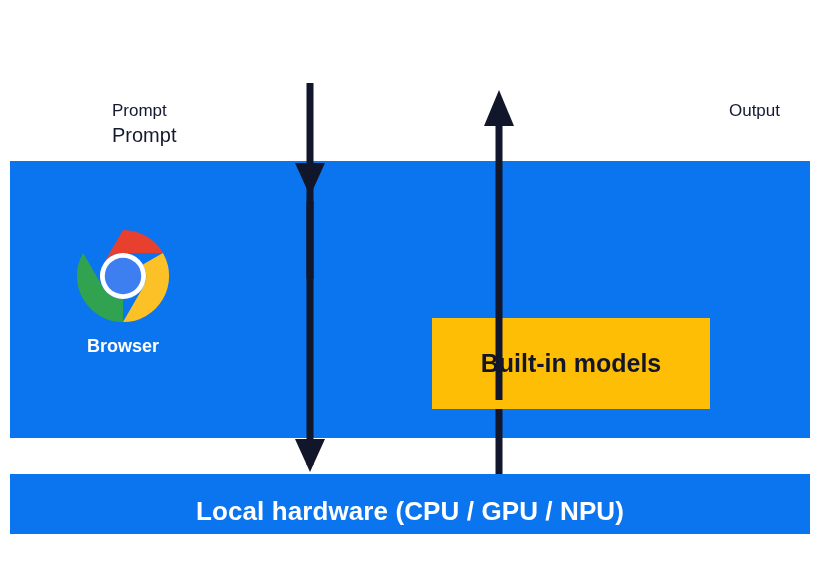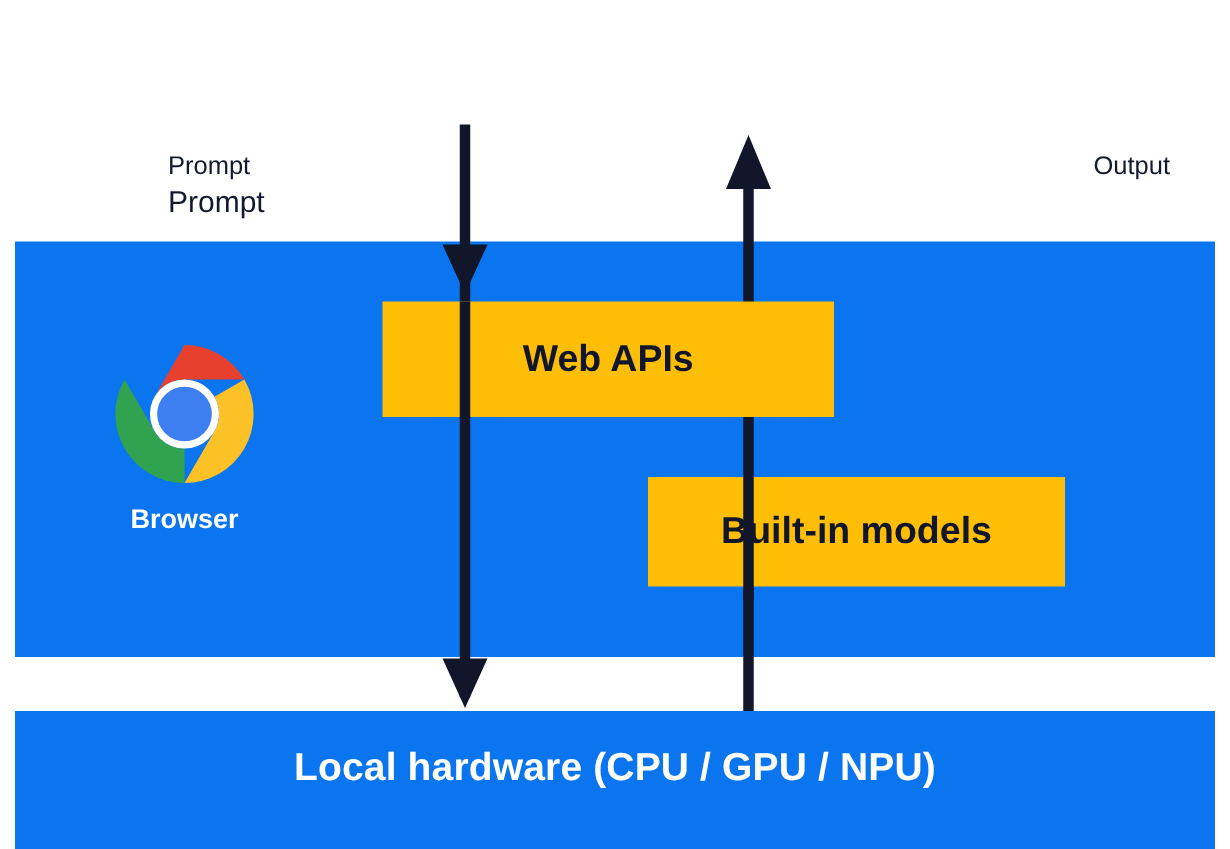--- a/index.html
+++ b/index.html
@@ -184,9 +184,6 @@
     </g>
   </svg>
 
-  <div class="yellow-box" id="box-web-apis">
-    <span>Web APIs</span>
-  </div>
 
   <div class="yellow-box" id="box-built-in-models">
     <span>

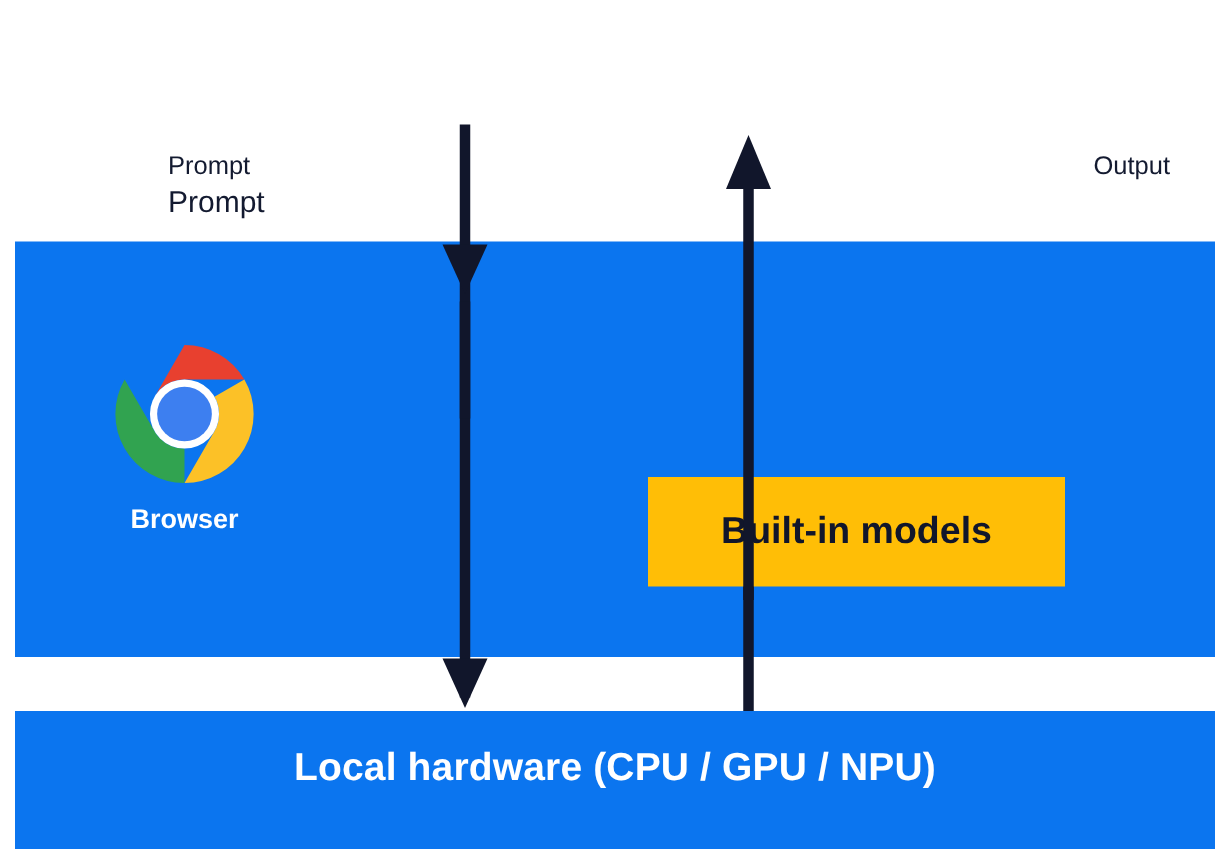--- a/index.html
+++ b/index.html
@@ -86,7 +86,7 @@
     left: 432px;
     top: 318px;
     width: 278px;
-    height: 73px;
+    height: 91px;
     font-size: 25px;
     padding: 0 25px;
   }

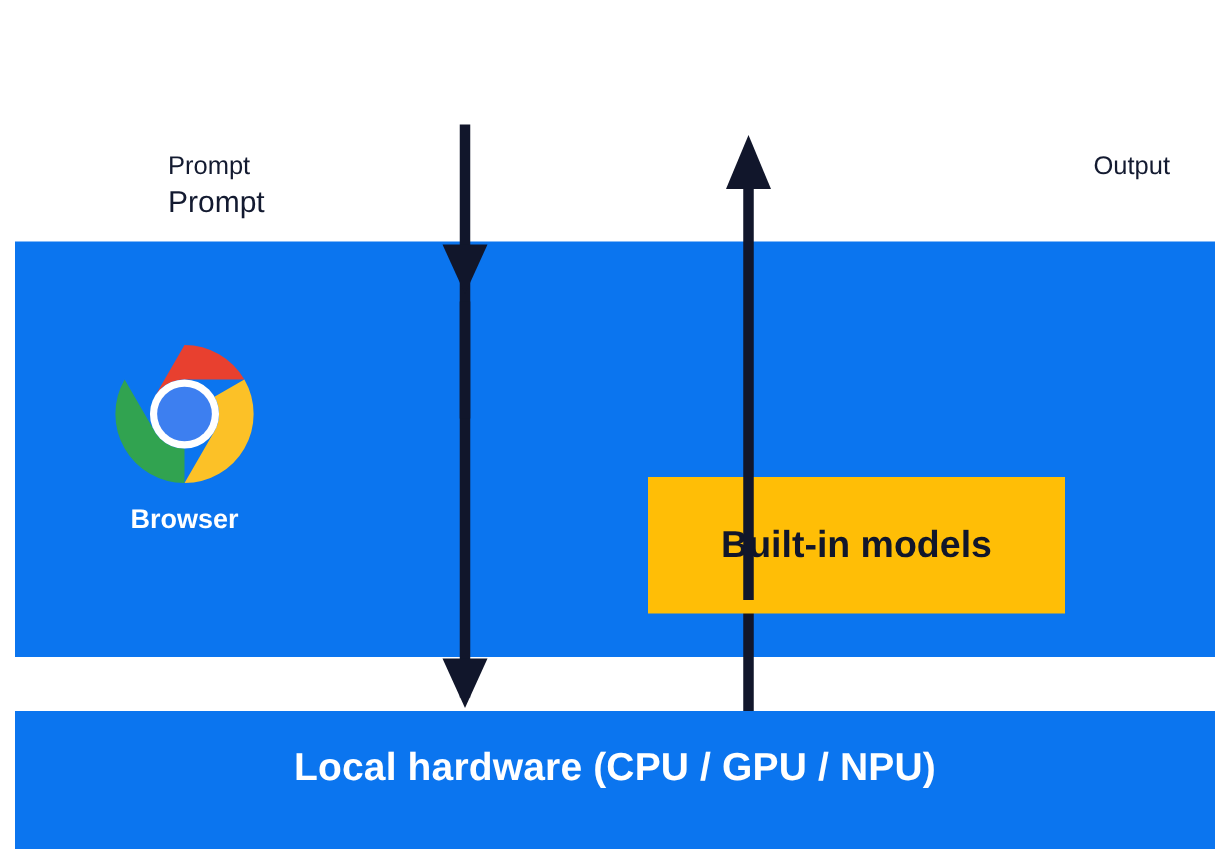--- a/index.html
+++ b/index.html
@@ -41,7 +41,7 @@
     left: 10px;
     top: 474px;
     width: 800px;
-    height: 92px;
+    height: 60px;
   }
 
   .band-title {

